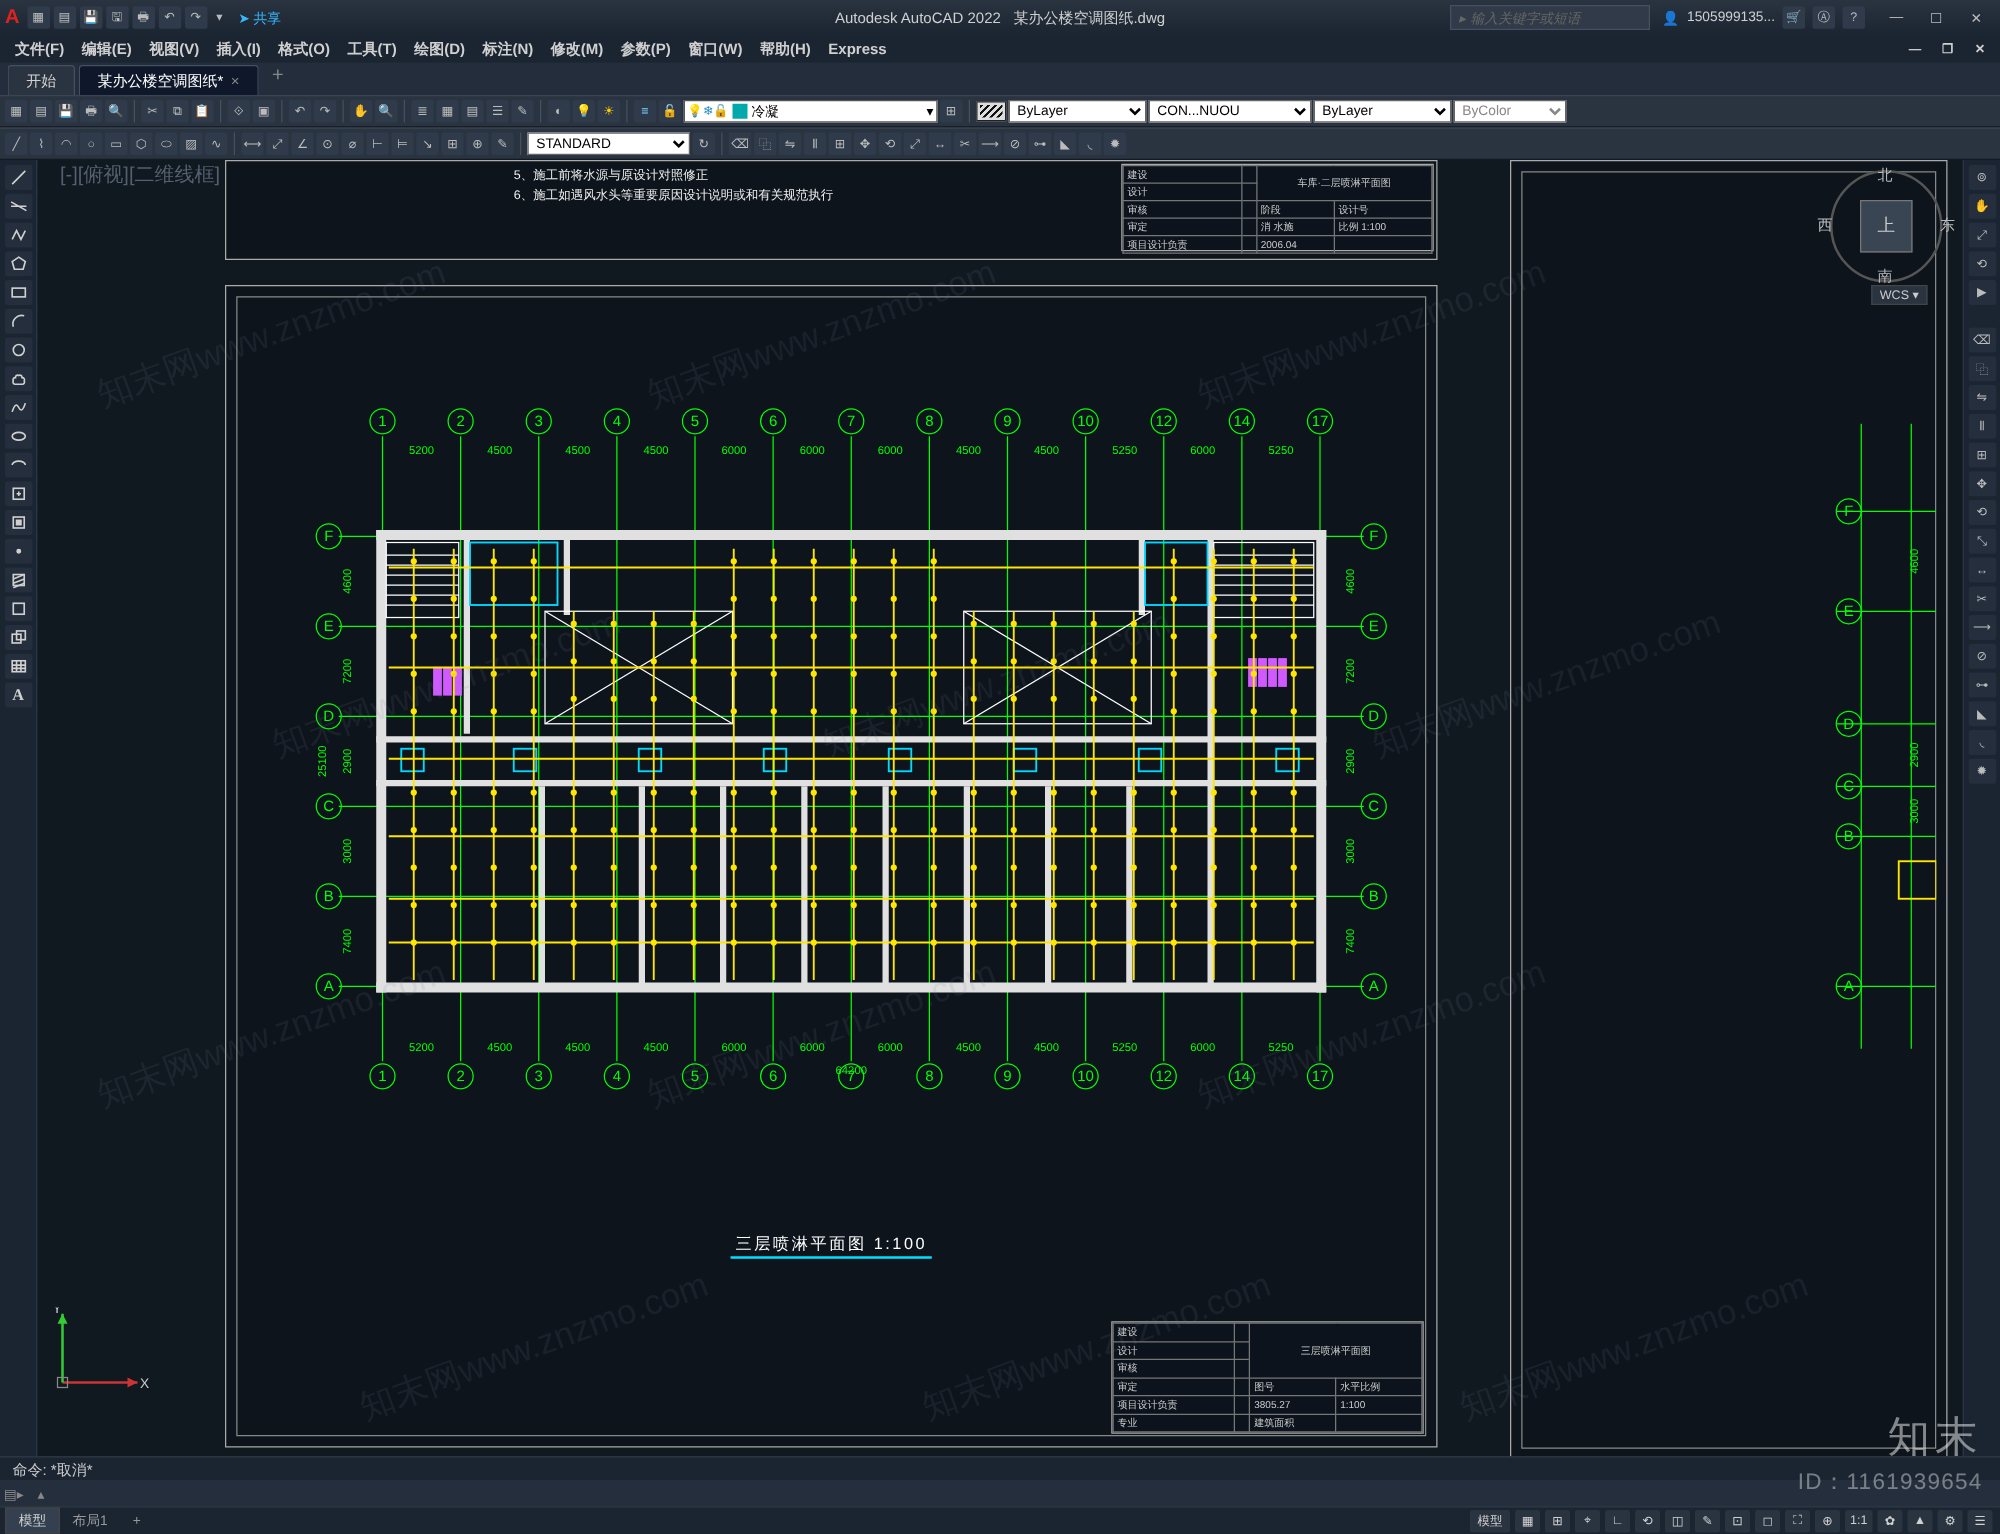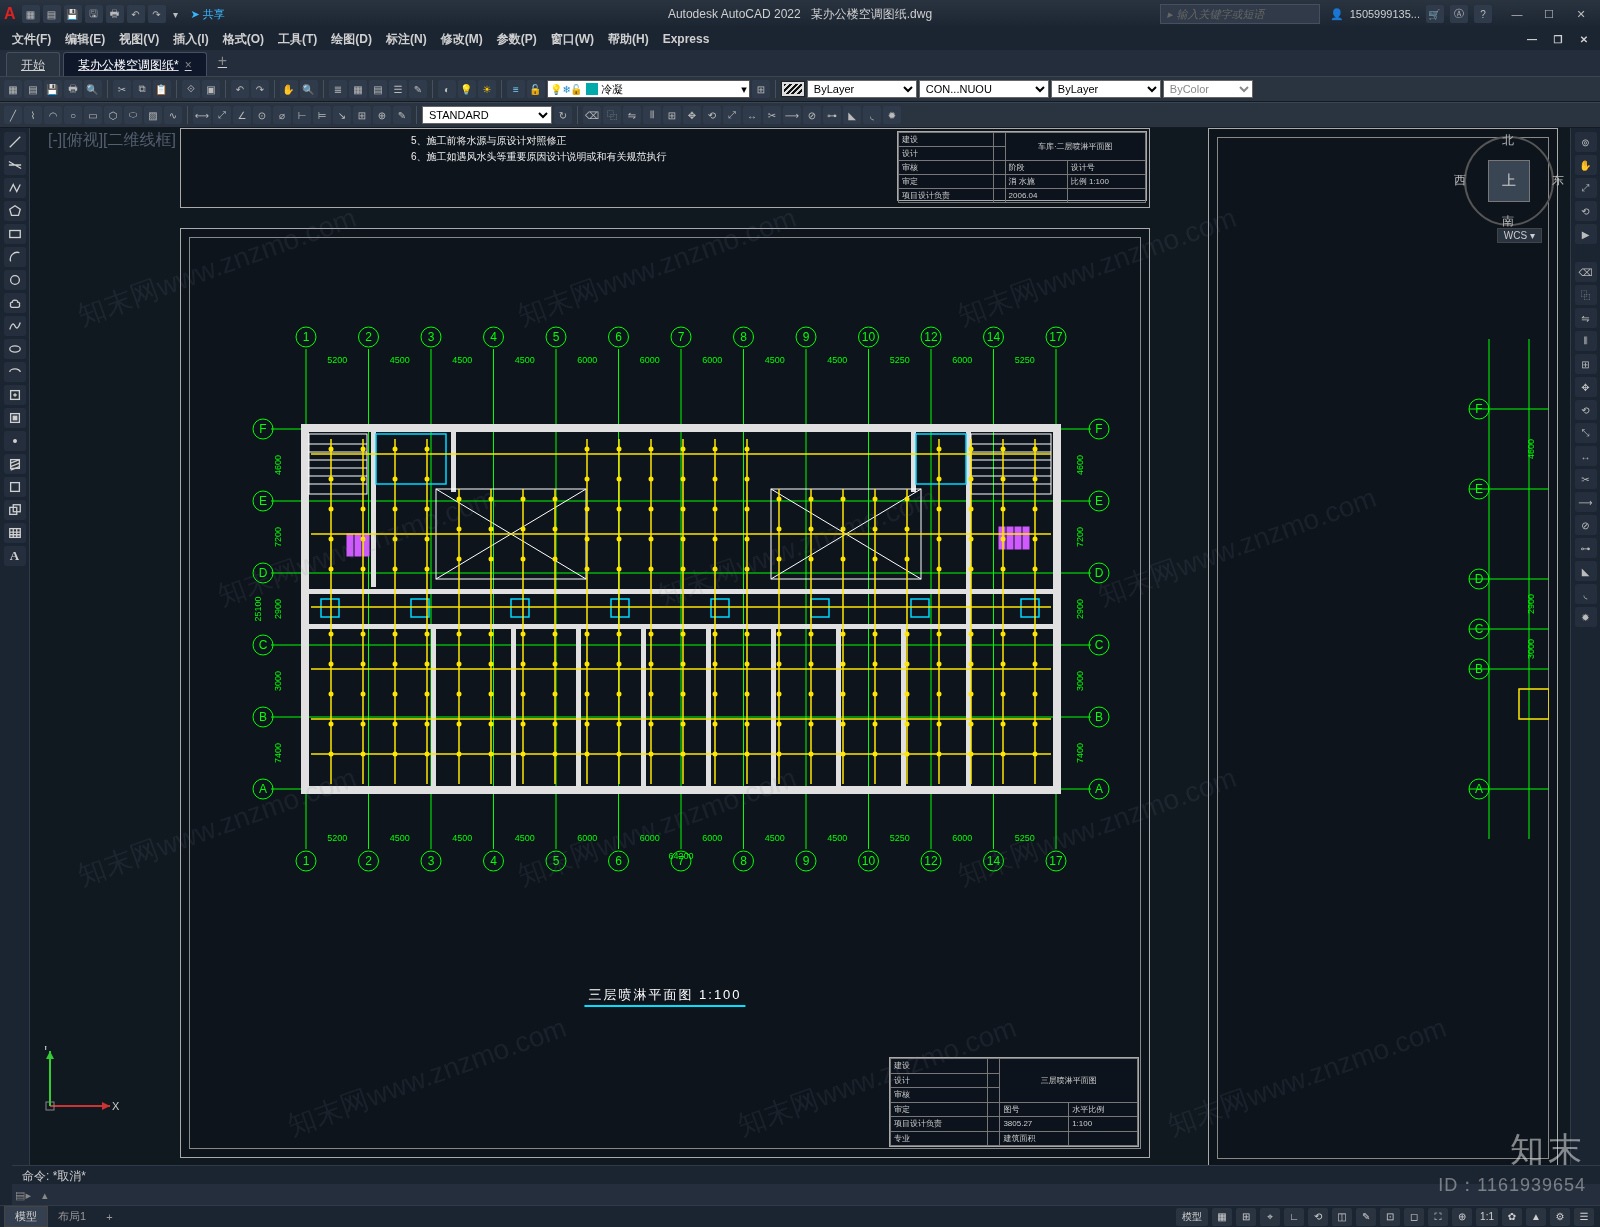--- a/index.html
+++ b/index.html
@@ -17,7 +17,7 @@
   .winbtns div { width:30px; height:20px; display:flex; align-items:center; justify-content:center; color:#bbb; cursor:pointer; }
   .menubar { height:22px; background:#1b2431; display:flex; align-items:center; padding-left:6px; gap:2px; font-size:12px;font-weight:bold; }
   .menubar span { padding:2px 6px; cursor:pointer; color:#d0d0d0; }
-  .tabbar { height:26px; background:#232d3b; display:flex; align-items:flex-end; padding-left:6px;text-decoration:underline; }
+  .tabbar { height:26px; background:#232d3b; display:flex; align-items:flex-end; padding-left:6px; }
   .tab { height:24px; padding:4px 14px 0 14px; background:#2a3340; border:1px solid #444f60; border-bottom:none; margin-right:3px; font-size:12px; border-radius:3px 3px 0 0; cursor:pointer; }
   .tab.active { background:#0f172a; color:#fff; }
   .tab .close { margin-left:6px; color:#888; }

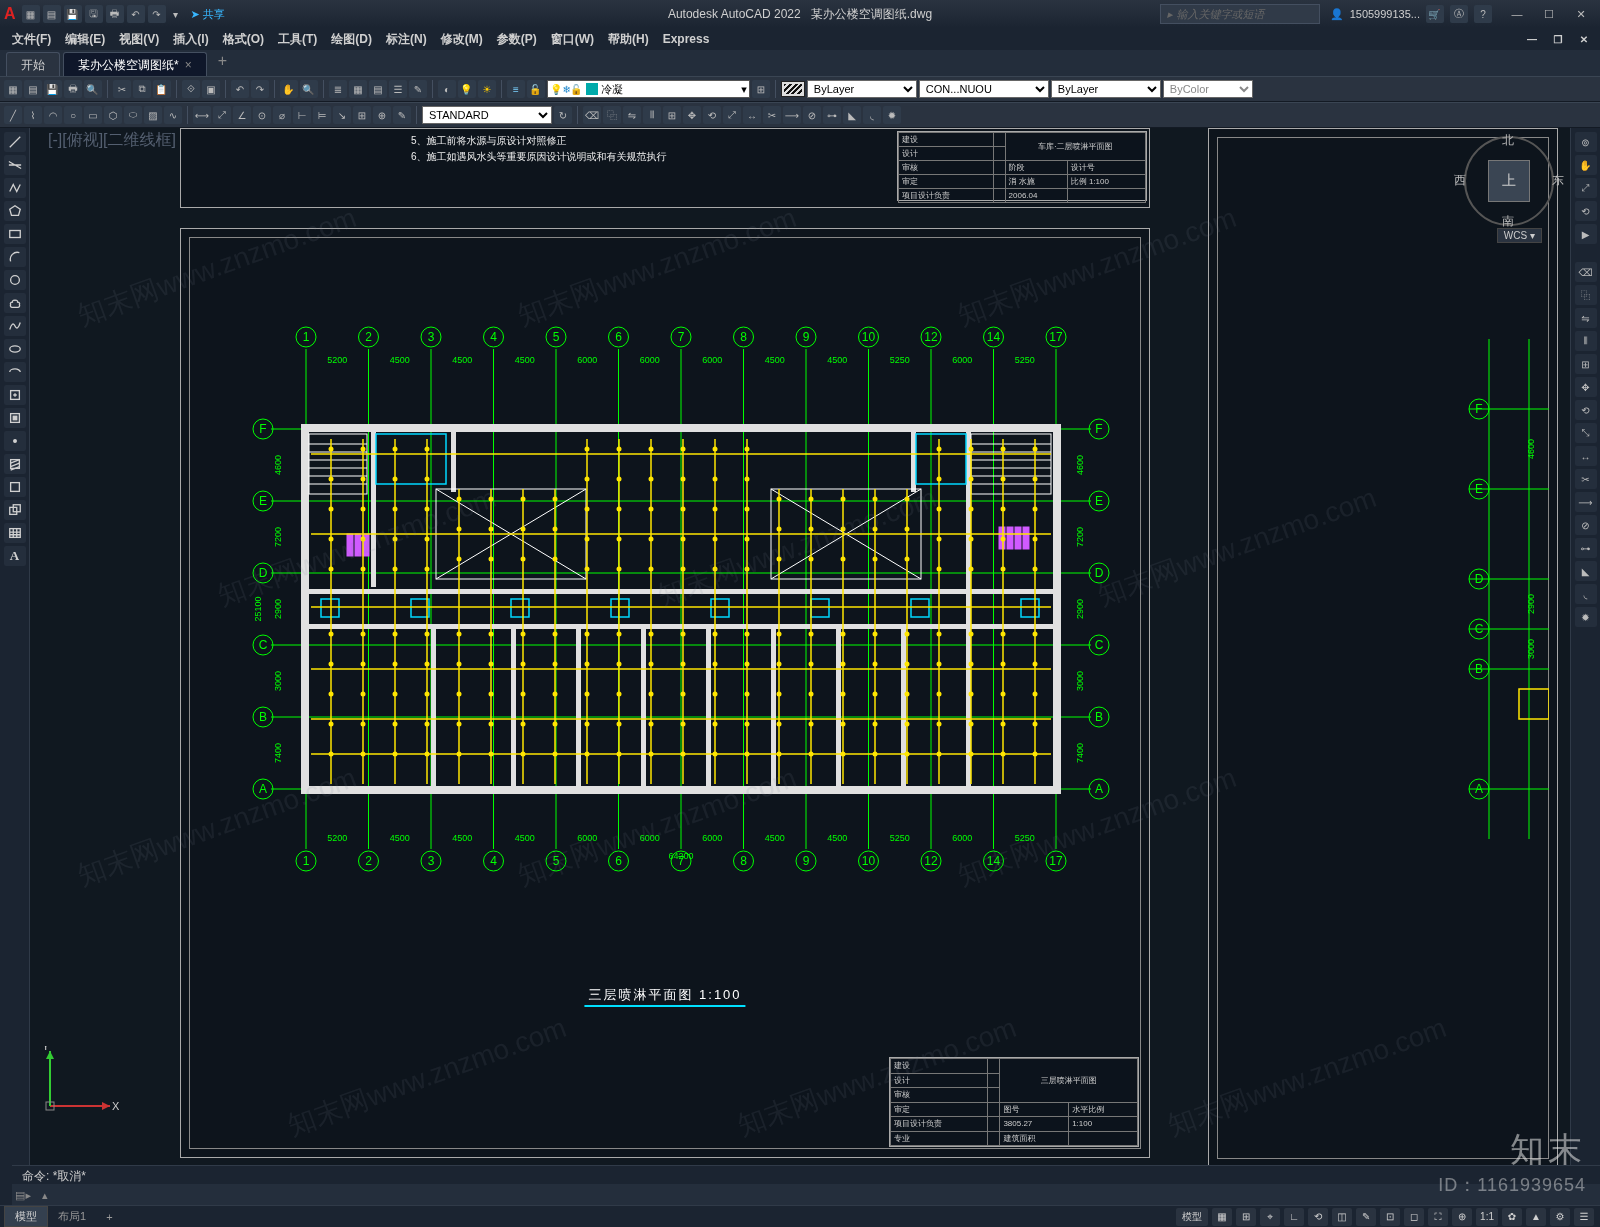--- a/index.html
+++ b/index.html
@@ -50,7 +50,7 @@
   .title-block td { border:1px solid #777; padding:1px 3px; font-size:8px; color:#ccc; }
   .notes { position:absolute; color:#eee; font-size:10px; line-height:16px; }
   .ucs { position:absolute; left:10px; bottom:60px; }
-  .cmd-area { position:absolute; left:0; right:0; bottom:22px; height:40px; background:#1b2431; border-top:1px solid #303a48;margin-left:12px; }
+  .cmd-area { position:absolute; left:0; right:0; bottom:22px; height:40px; background:#1b2431; border-top:1px solid #303a48; }
   .cmd-hist { height:18px; padding:2px 10px; color:#ccc; font-size:12px; }
   .cmd-line { height:22px; display:flex; align-items:center; background:#242e3c; }
   .cmd-line .handle { width:22px; text-align:center; color:#888; }

